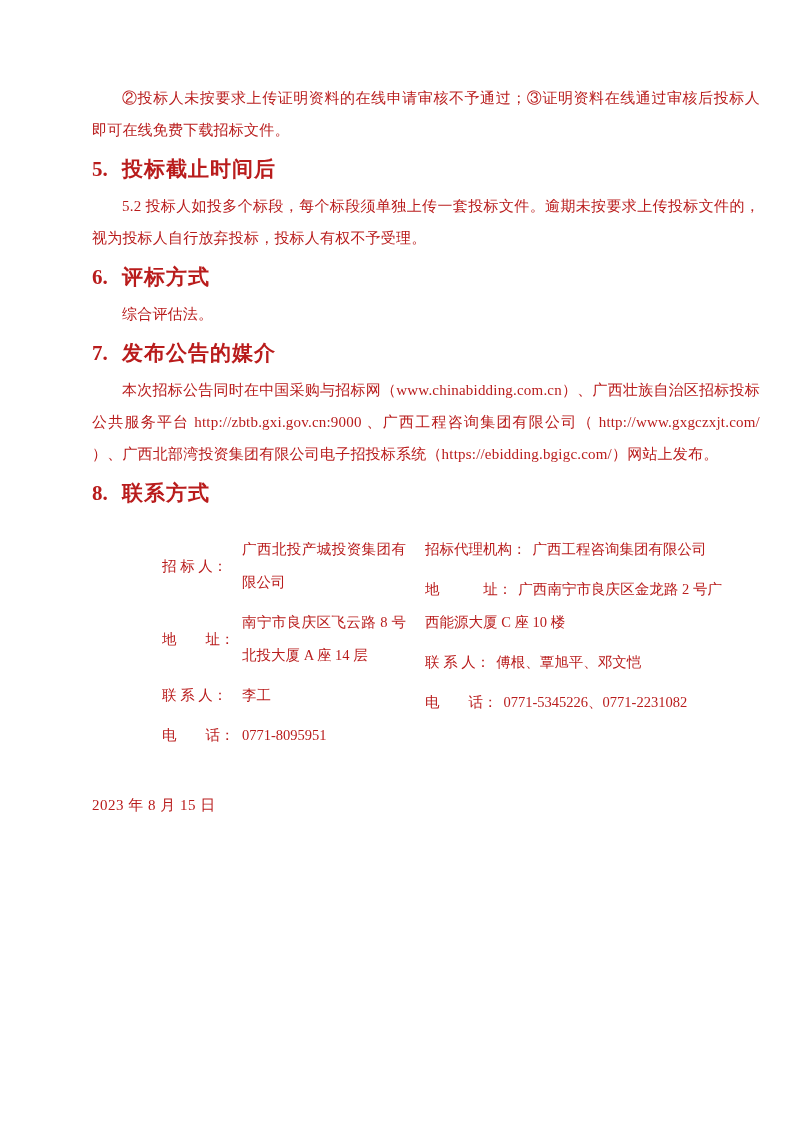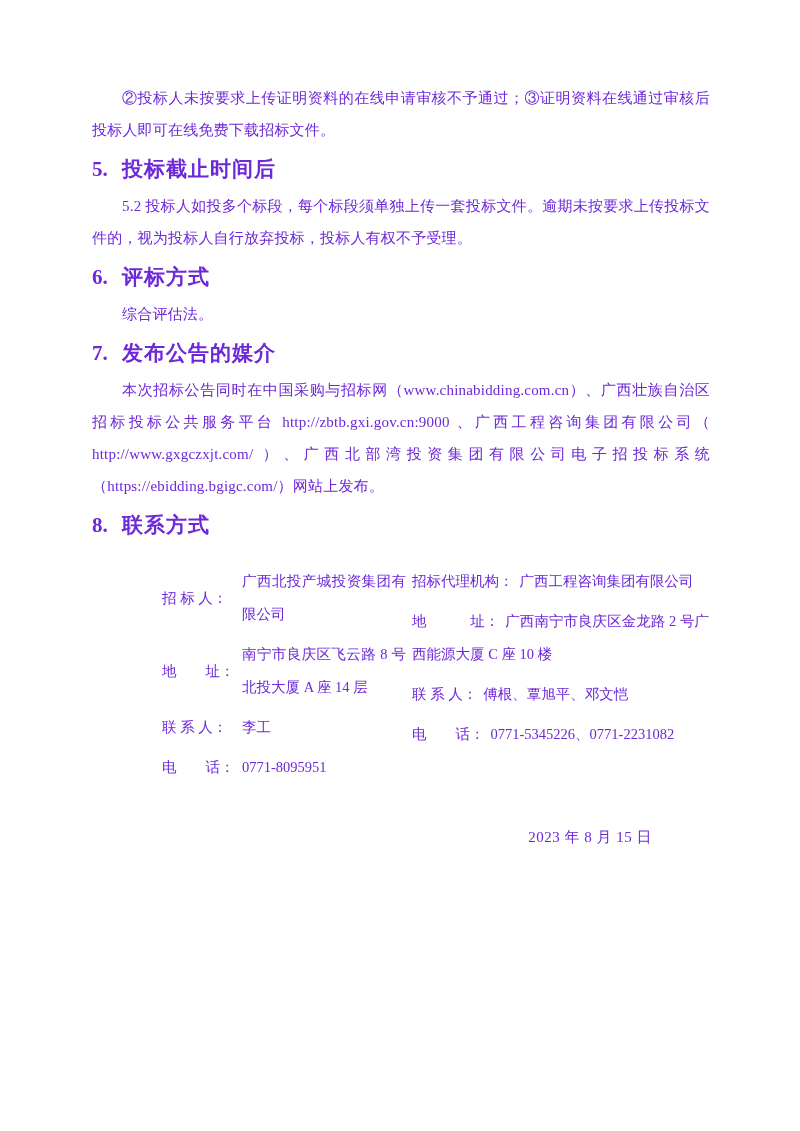--- a/index.html
+++ b/index.html
@@ -14,9 +14,9 @@
     height: 896px;
     box-sizing: border-box;
     background: #ffffff;
-    color: #6d28d9;
+    color: #b91c1c;
     font-family: "Liberation Serif", "DejaVu Serif", serif;
-    padding: 82px 90px 0 92px;
+    padding: 82px 40px 0 92px;
     overflow: hidden;
   }
   p.body {

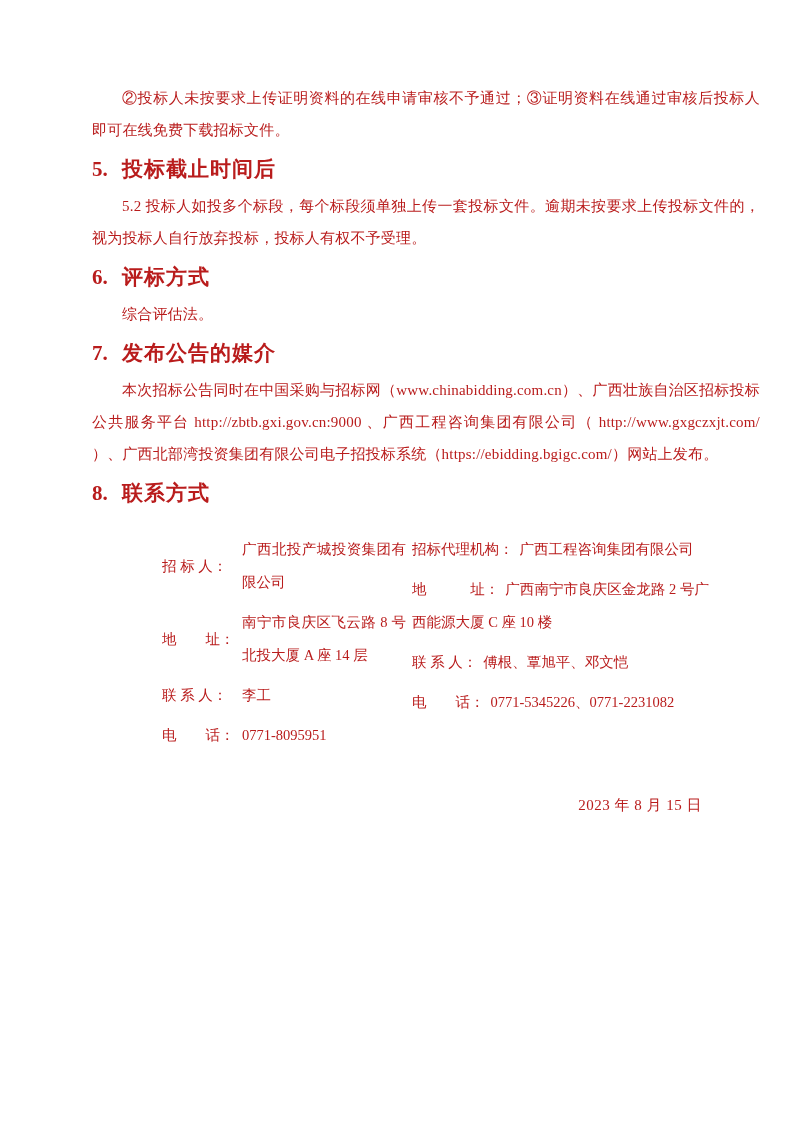--- a/index.html
+++ b/index.html
@@ -70,7 +70,7 @@
   }
   .ccol-right {
     width: 297px;
-    margin-left: 6px;
+    margin-left: 19px;
     flex: none;
   }
   .ccol-right p {

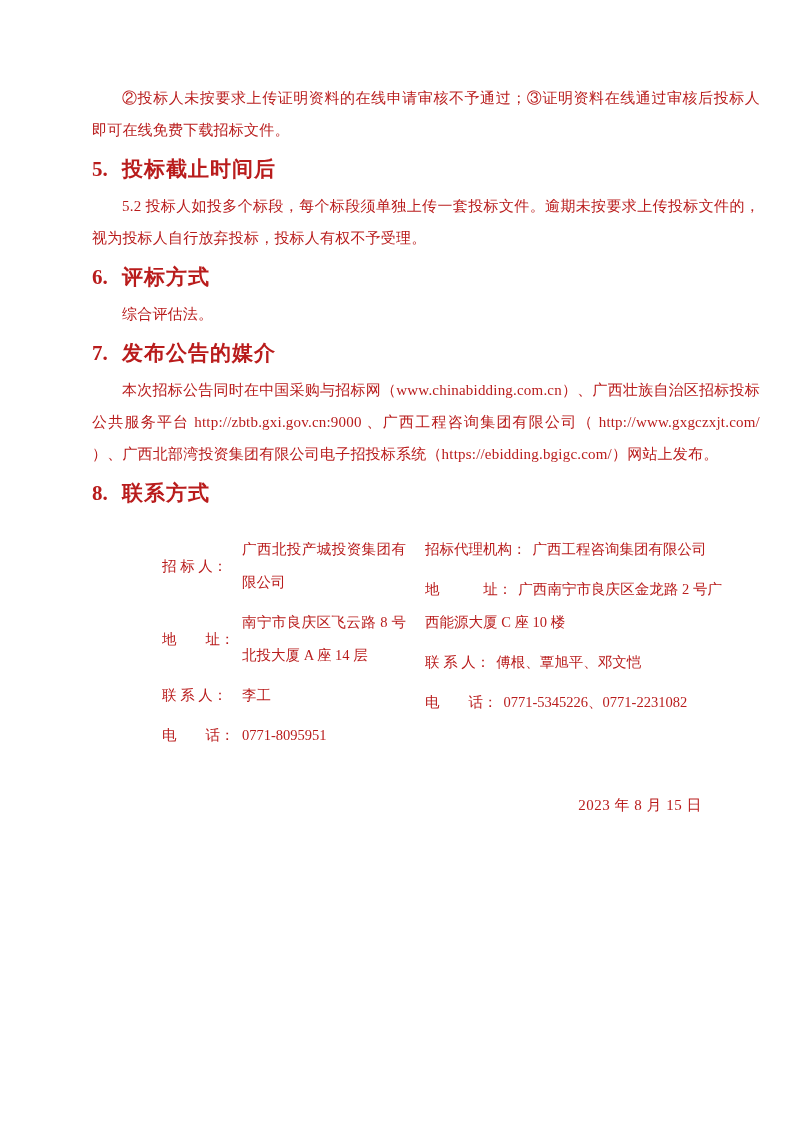--- a/index.html
+++ b/index.html
@@ -85,7 +85,6 @@
     margin: 30px 0 0 0;
     font-size: 15px;
     line-height: 33px;
-    text-align: right;
     padding-right: 58px;
     letter-spacing: 0.5px;
   }

